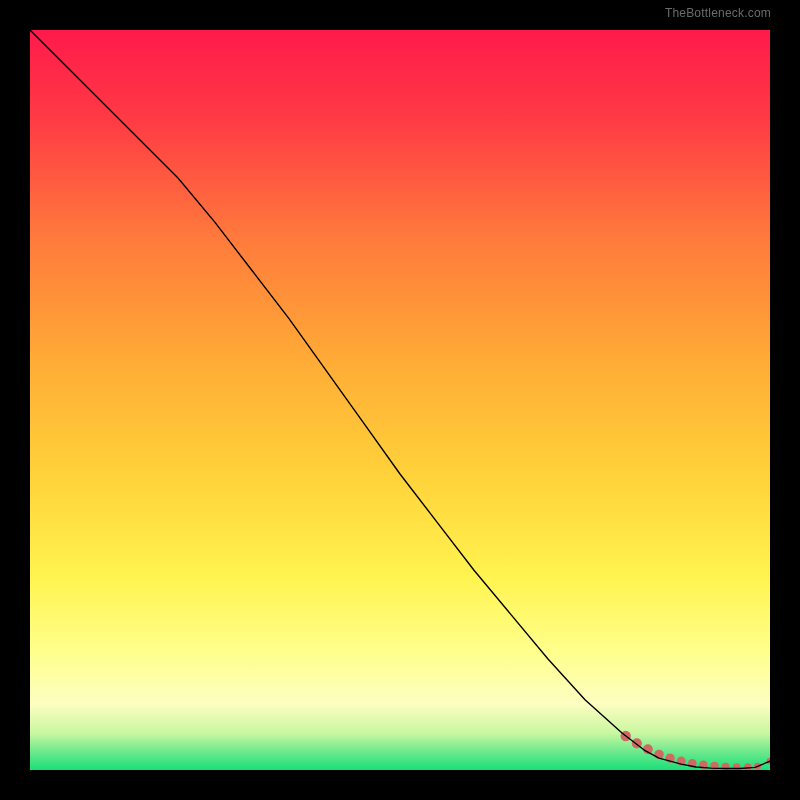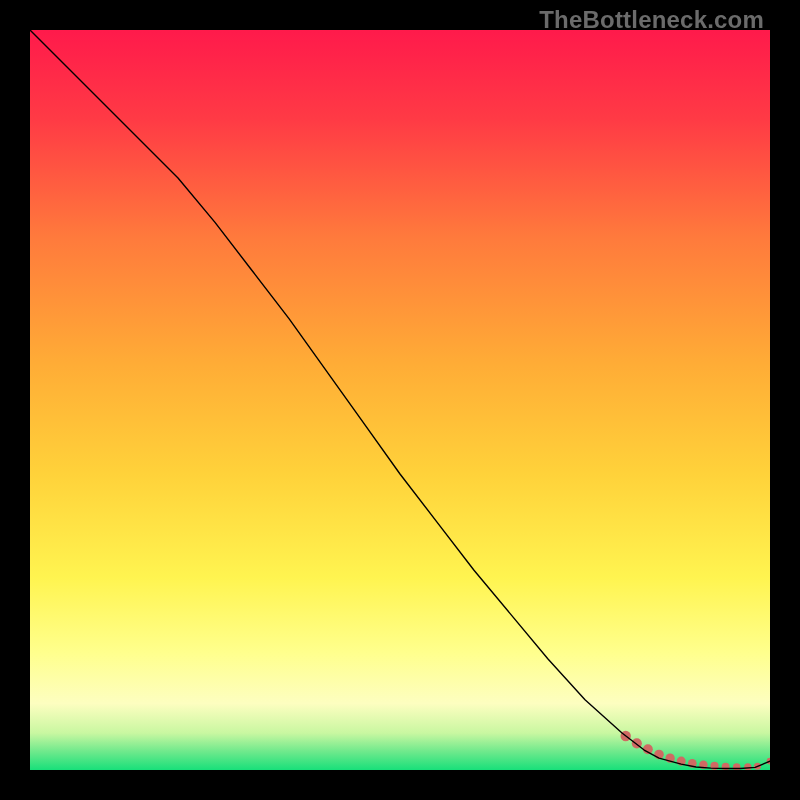--- a/index.html
+++ b/index.html
@@ -26,10 +26,10 @@
   .watermark {
     position: absolute;
     top: 6px;
-    right: 36px;
+    right: 29px;
     font-family: Arial, Helvetica, sans-serif;
-    font-size: 24px;
-    font-weight: 700;
+    font-size: 12px;
+    font-weight: 400;
     color: #6b6b6b;
     letter-spacing: 0.2px;
     user-select: none;

